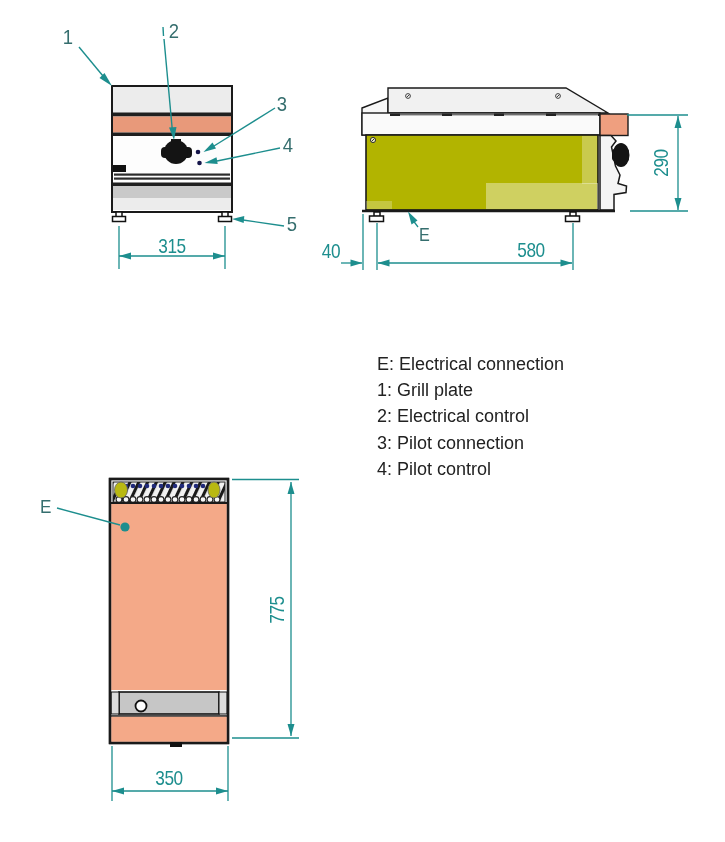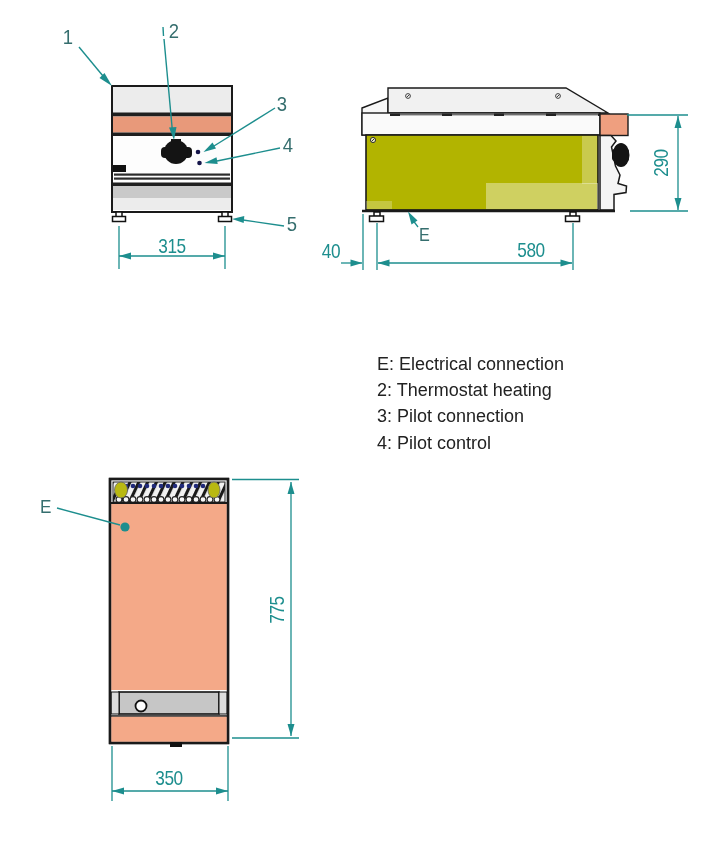--- a/index.html
+++ b/index.html
@@ -221,6 +221,7 @@
 
 <div class="legend">
   <div>E: Electrical connection</div>
+  <div>1: Grill plate</div>
   <div>2: Thermostat heating</div>
   <div>3: Pilot connection</div>
   <div>4: Pilot control</div>

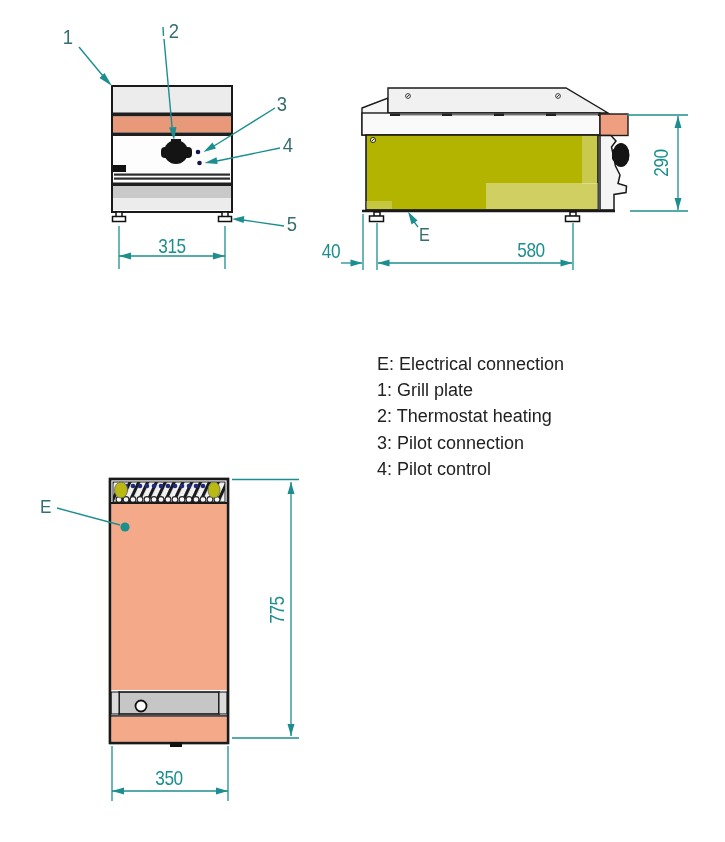--- a/index.html
+++ b/index.html
@@ -222,7 +222,7 @@
 <div class="legend">
   <div>E: Electrical connection</div>
   <div>1: Grill plate</div>
-  <div>2: Thermostat heating</div>
+  <div>2: Electrical control</div>
   <div>3: Pilot connection</div>
   <div>4: Pilot control</div>
 </div>

